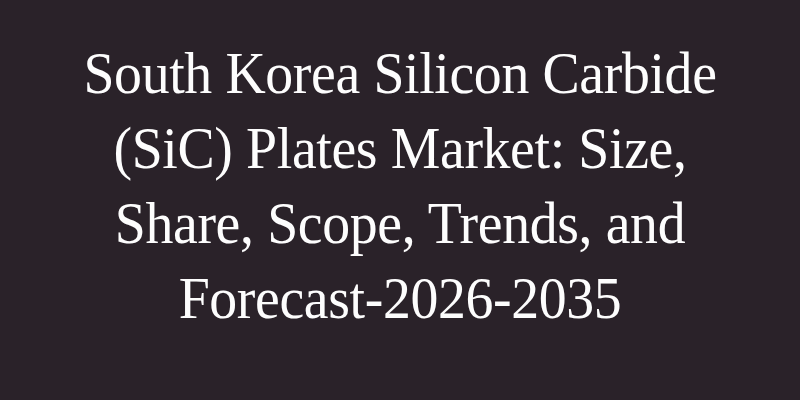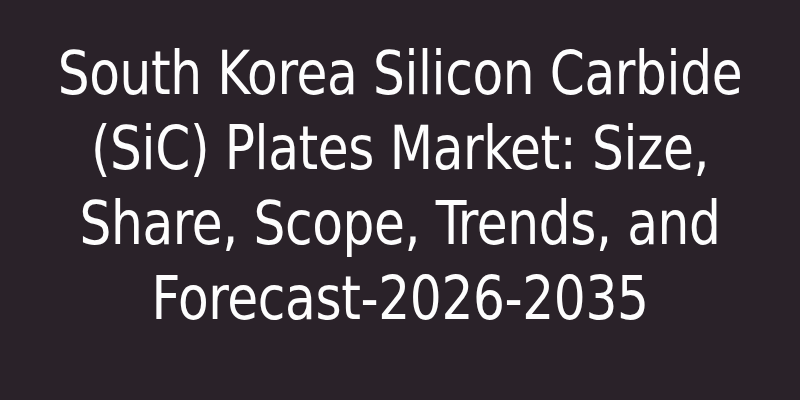--- a/index.html
+++ b/index.html
@@ -29,6 +29,7 @@
     width: 800px;
     padding-top: 36px;
     text-align: center;
+    font-family: Liberation Serif, serif;
   }
 
   .title-line {

